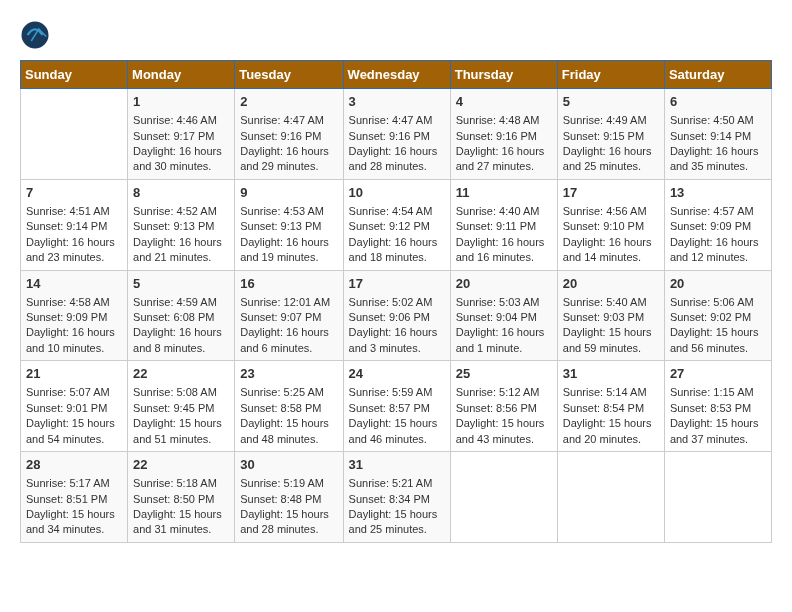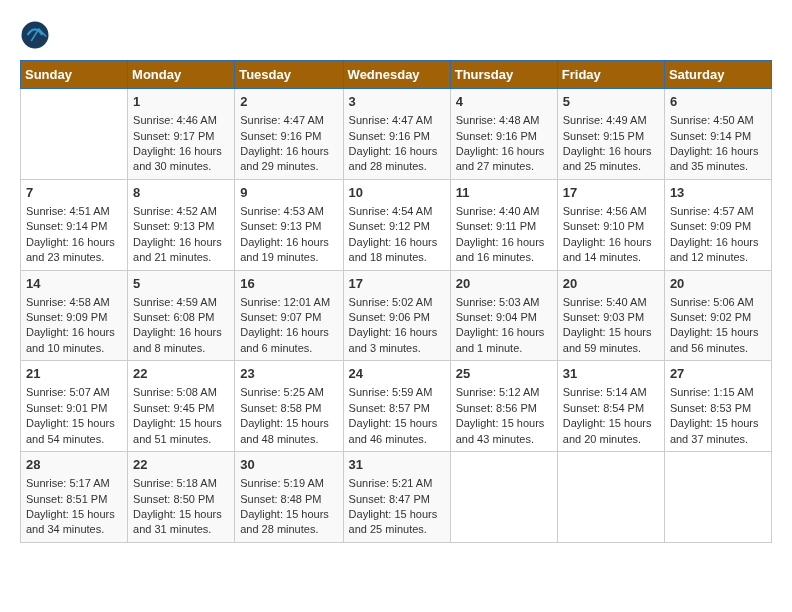--- a/index.html
+++ b/index.html
@@ -340,7 +340,7 @@
         <td>
           <span class="day-number">31</span>
           <div>Sunrise: 5:21 AM</div>
-          <div>Sunset: 8:47 PM</div>
+          <div>Sunset: 8:34 PM</div>
           <div>Daylight: 15 hours</div>
           <div>and 25 minutes.</div>
         </td>

